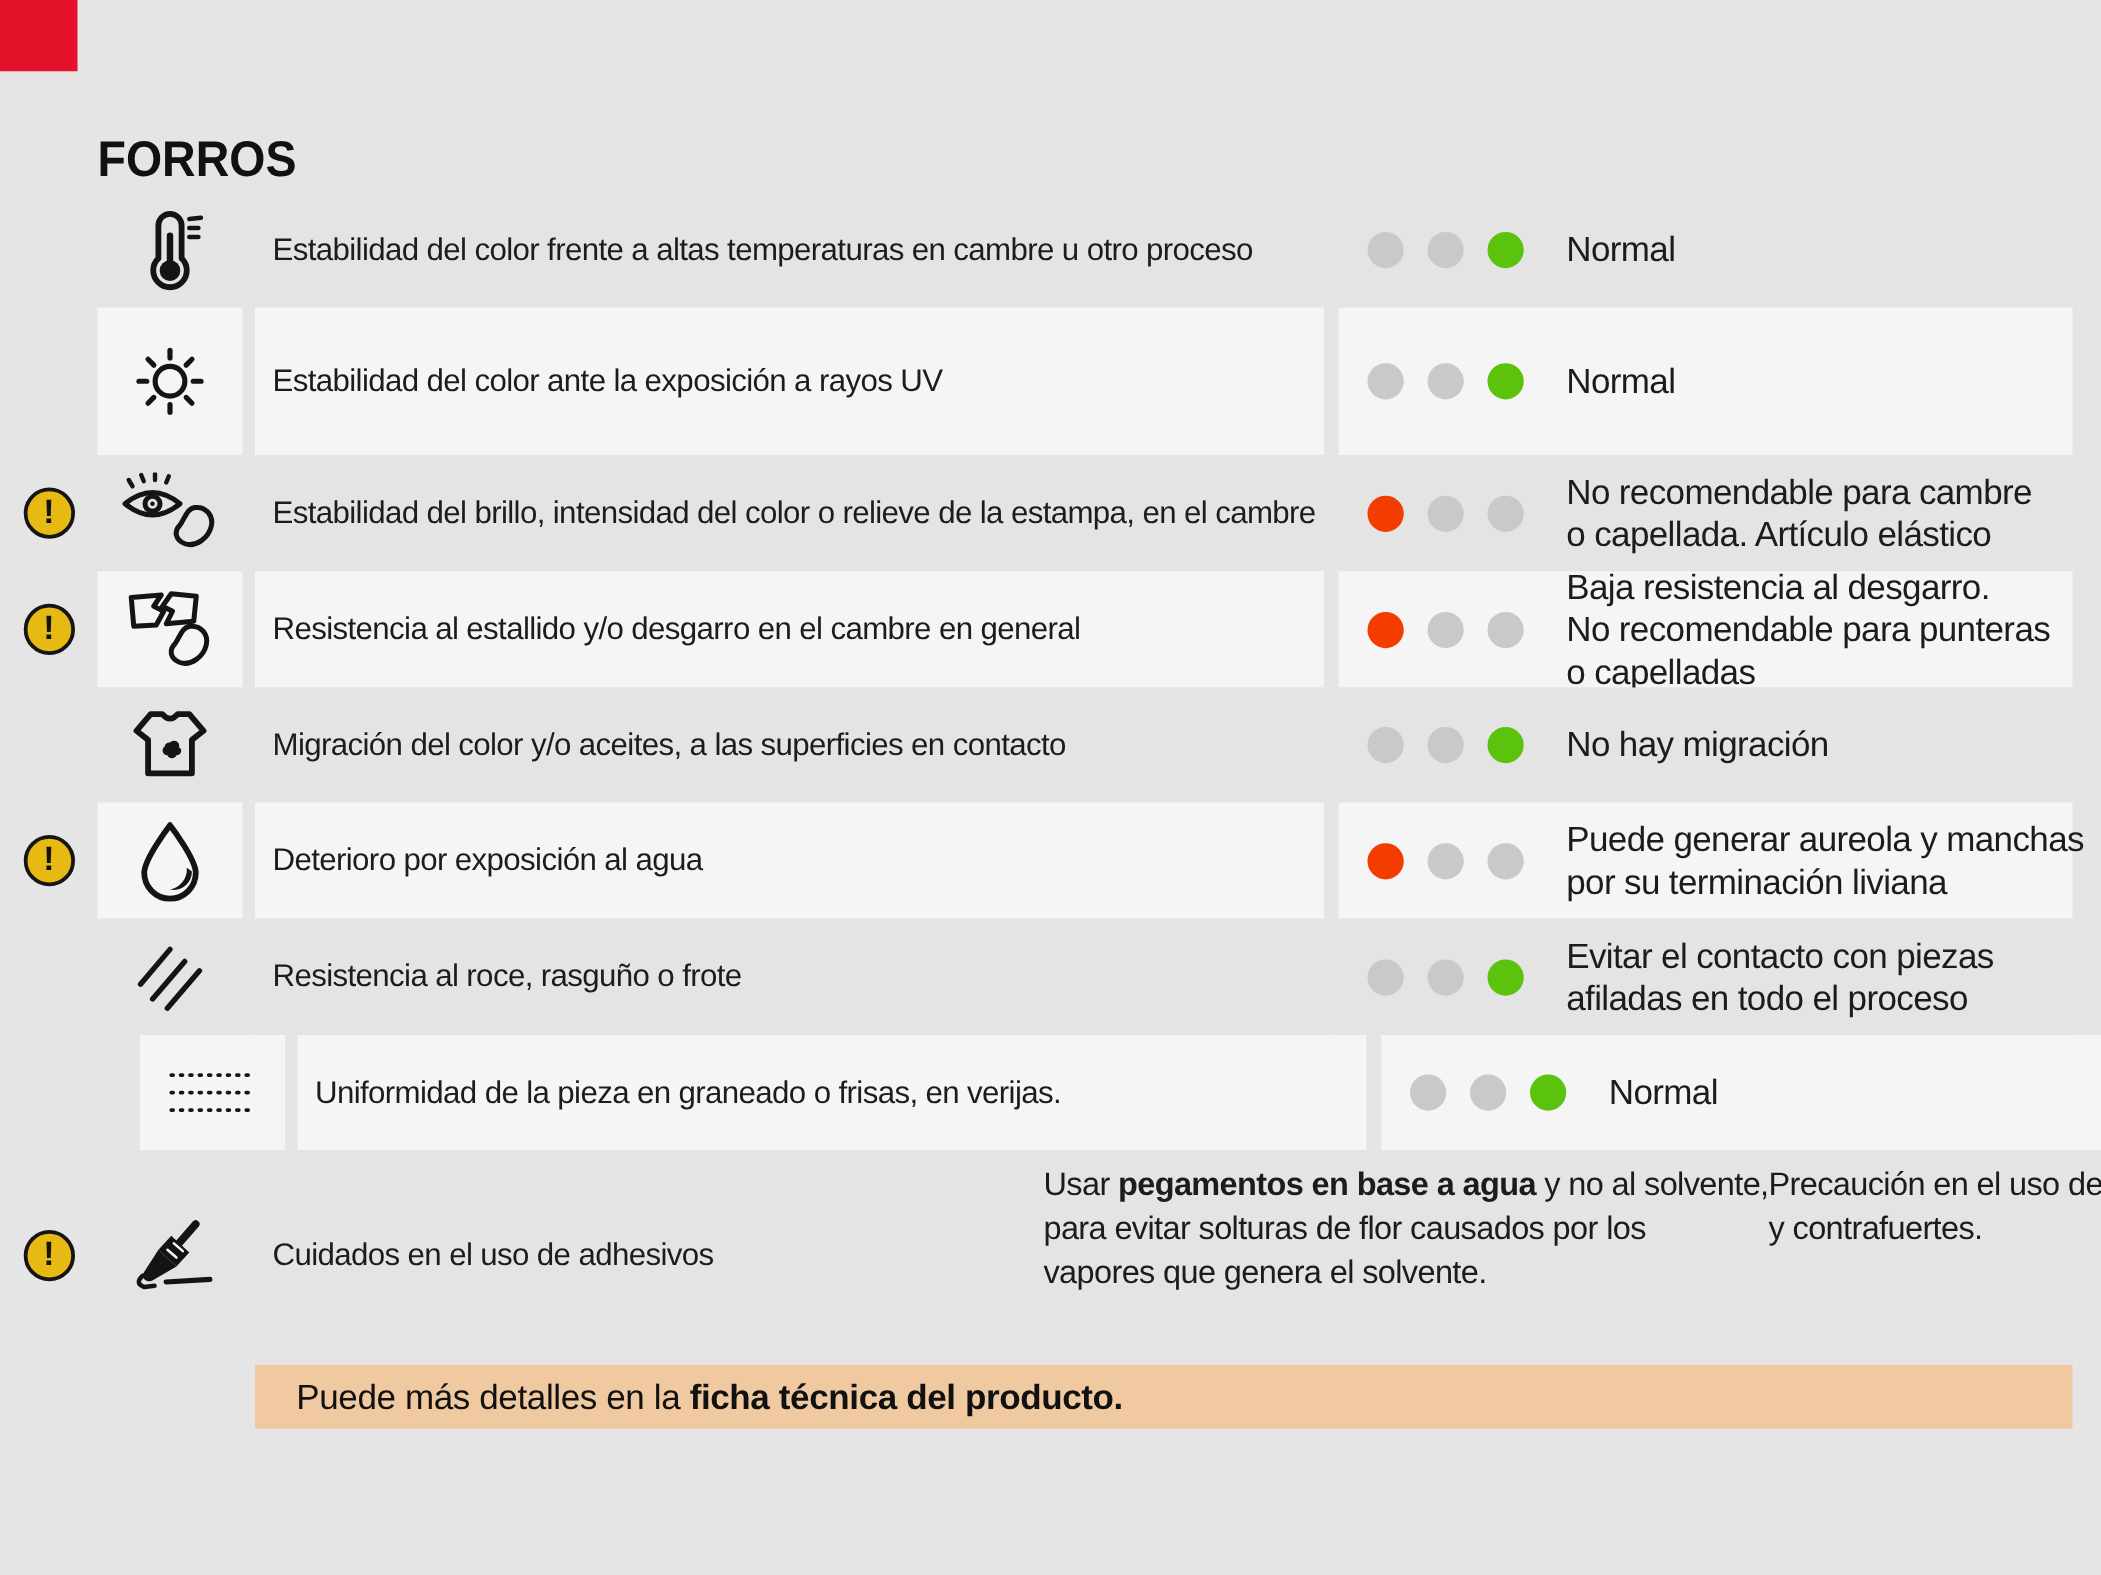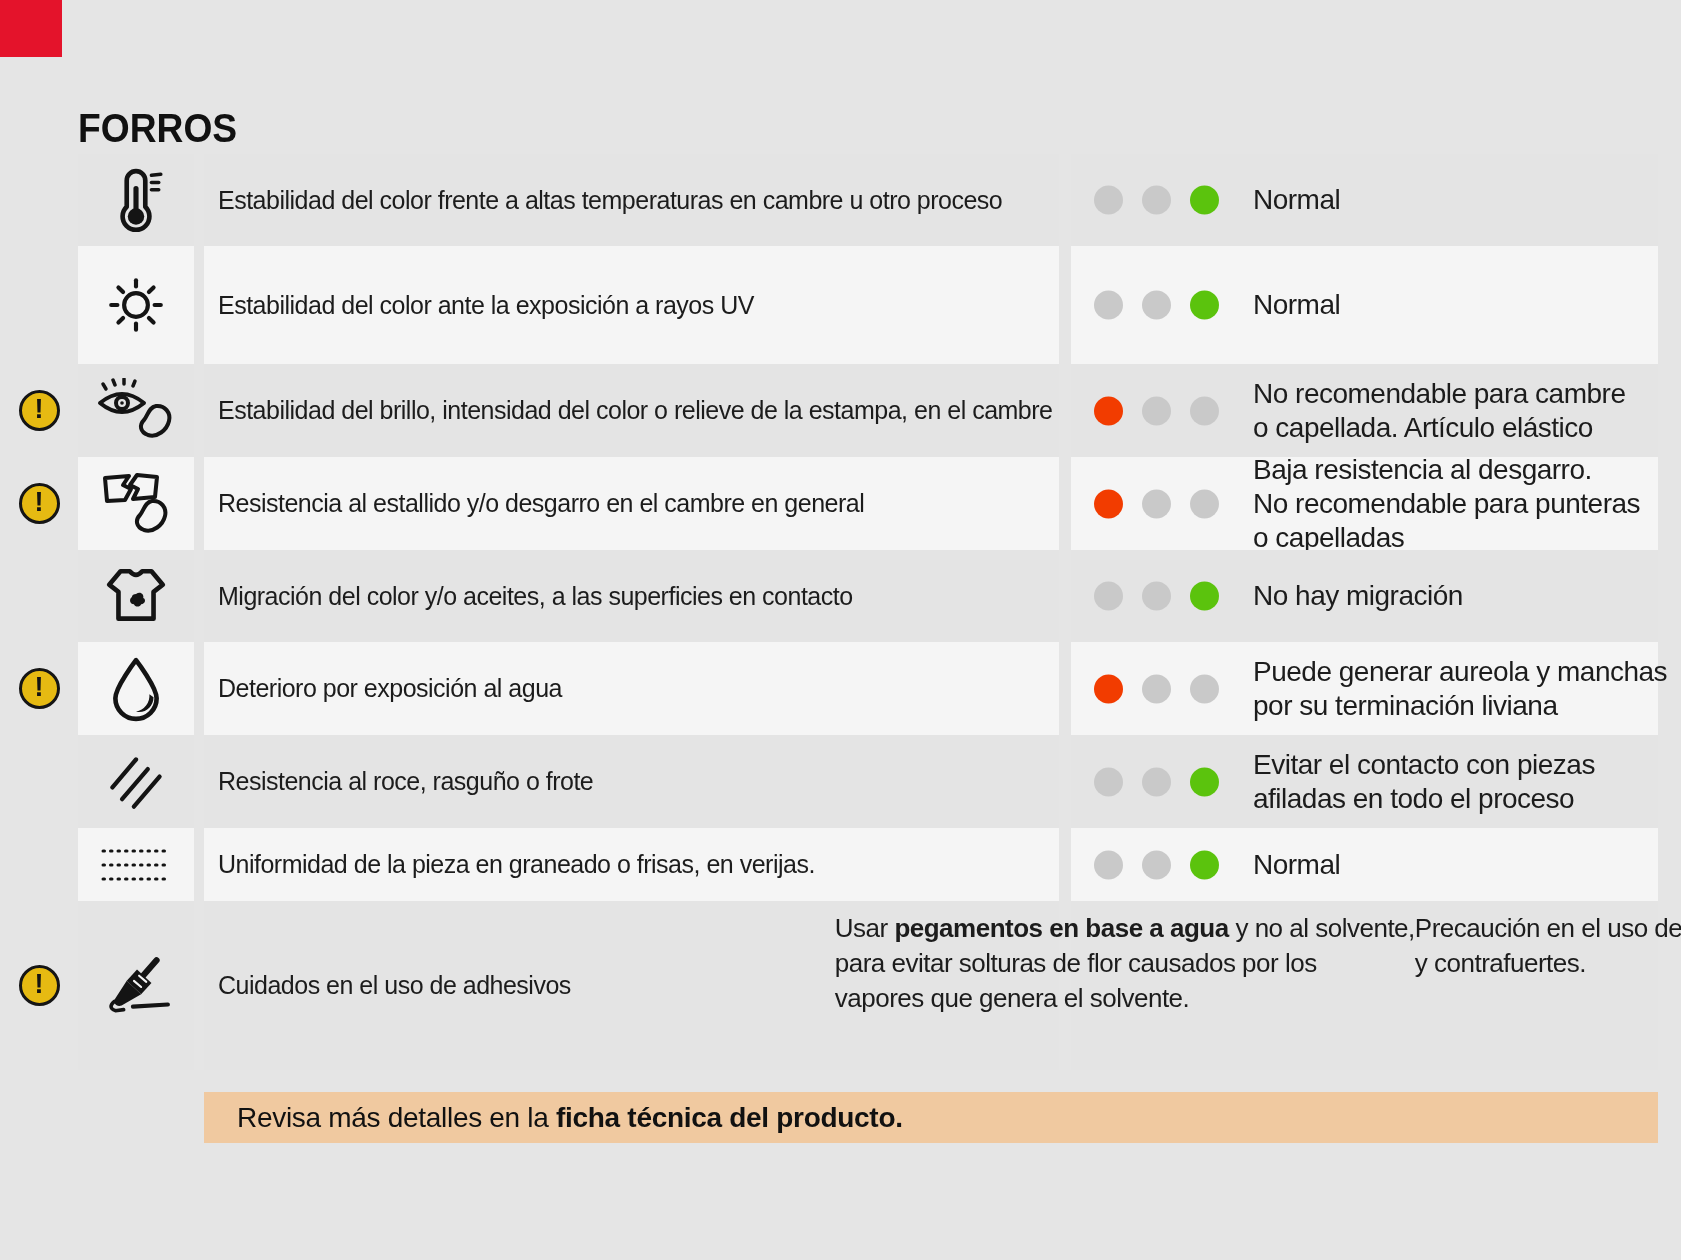--- a/index.html
+++ b/index.html
@@ -214,7 +214,7 @@
 afiladas en todo el proceso</div>
         </div>
       </div>
-      <div class="row" style="height: 73px;">
+      <div class="row" style="height: 92px; padding-left: 34px;">
         <div class="gutter"></div>
         <div class="cell icon-cell light">
           <svg class="pict" width="72" height="42" viewBox="0 0 72 42">

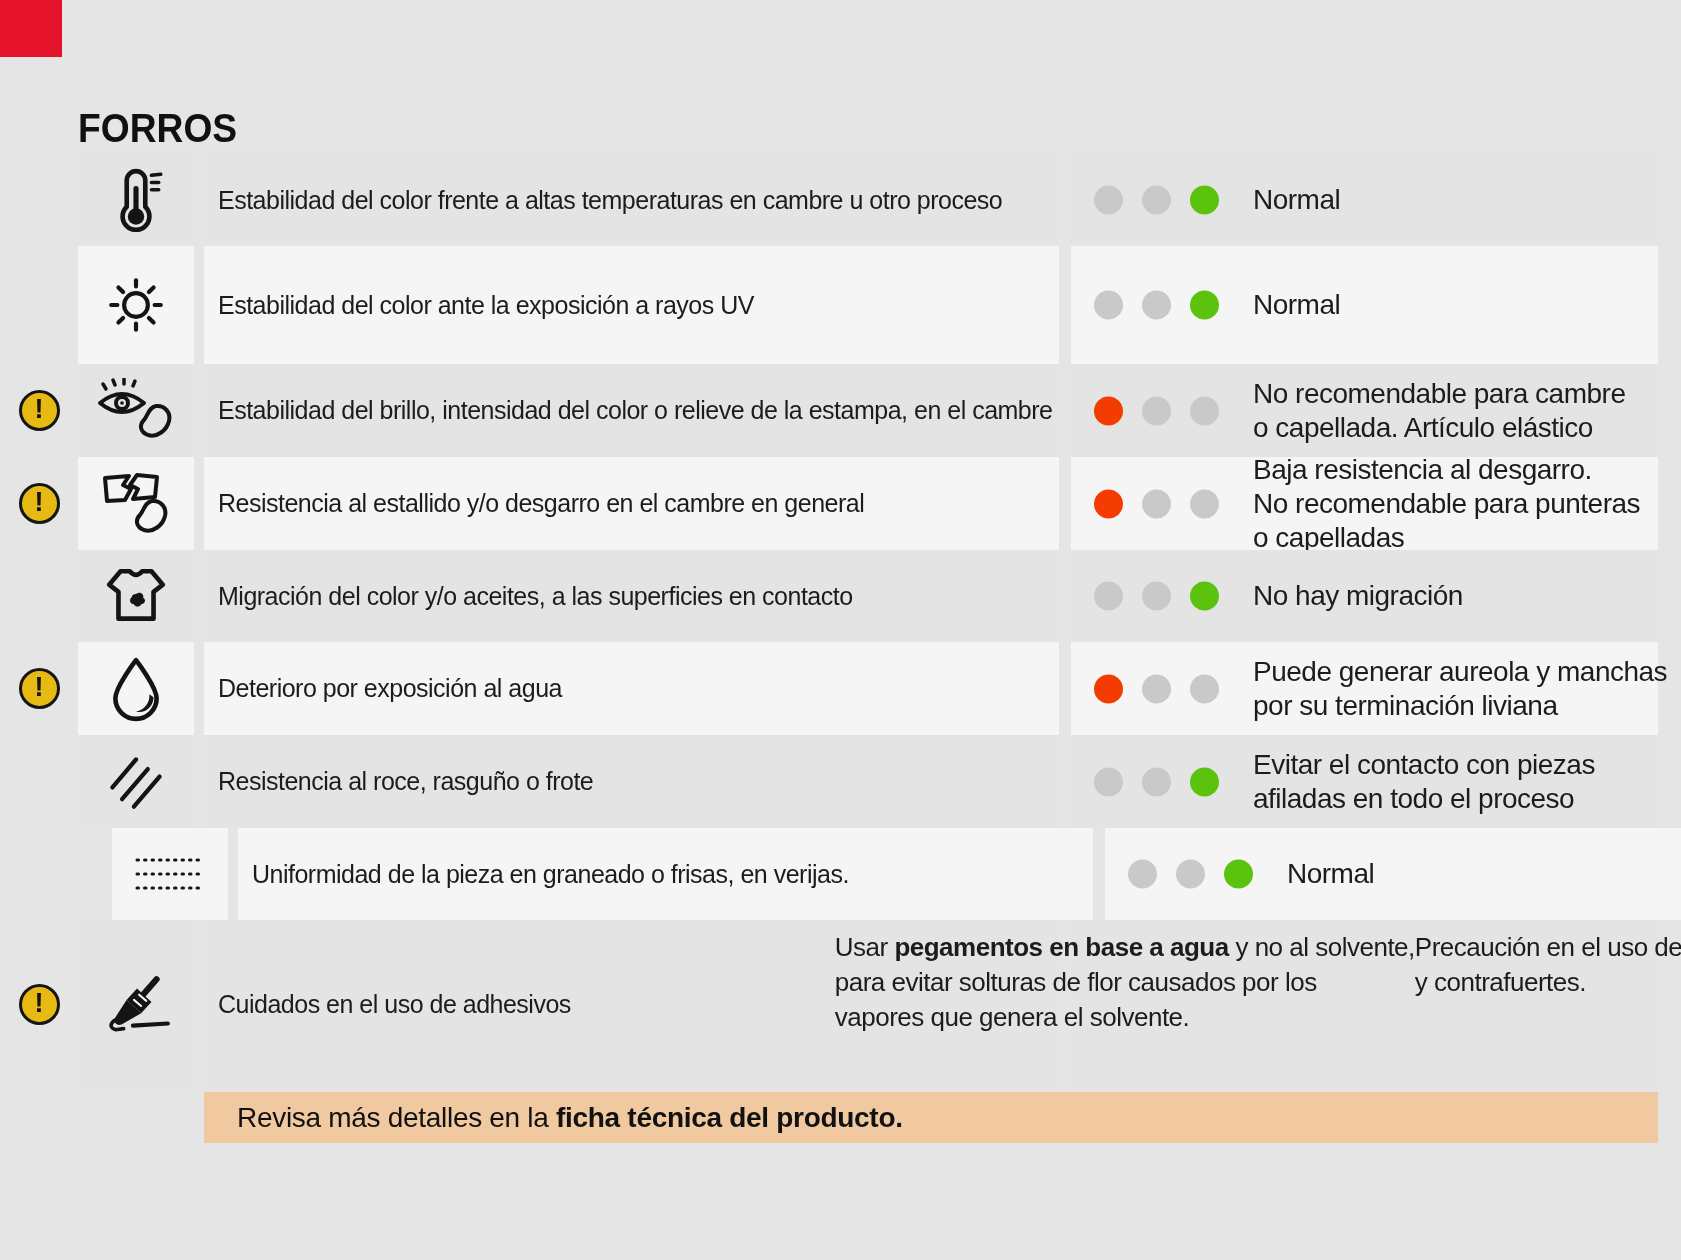--- a/index.html
+++ b/index.html
@@ -263,7 +263,7 @@
       </div>
     </div>
   <div id="banner">
-    <span><span>Revisa más detalles en la </span><b>ficha técnica del producto.</b></span>
+    <span><span>Puede más detalles en la </span><b>ficha técnica del producto.</b></span>
   </div>
 </div>
 

